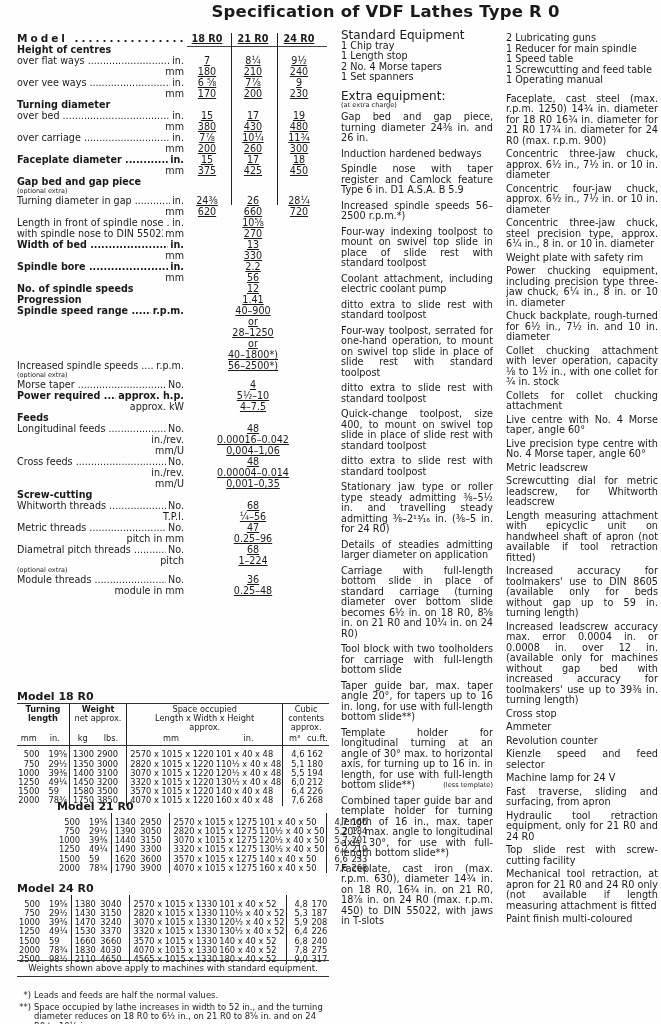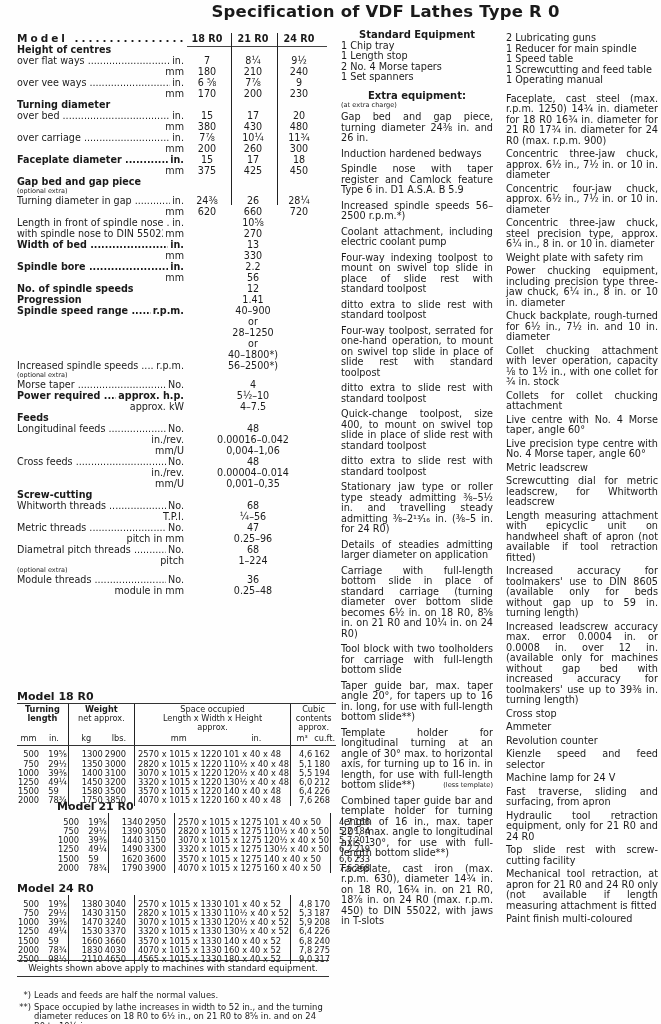--- a/index.html
+++ b/index.html
@@ -17,7 +17,7 @@
   .spec .row { display: flex; position: relative; }
   .spec .lbl { width: 167px; flex: none; white-space: nowrap; overflow: hidden; position: relative; }
   .spec .unit { position: absolute; right: 0; top: 0; background: #fefefe; padding-left: 2px; }
-  .spec .vals { display: flex; width: 138px; }
+  .spec .vals { display: flex; width: 138px; text-decoration: underline; }
   .spec .v { width: 46px; text-align: center; }
   .spec .v.span3 { width: 138px; }
   .spec b, .spec .bold { font-weight: bold; }

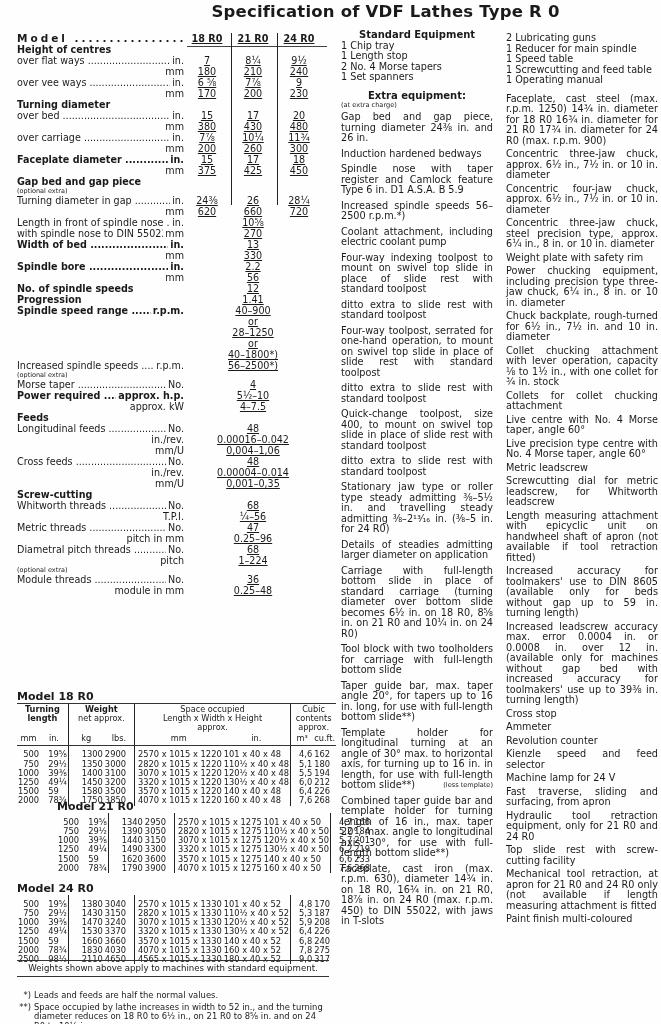--- a/index.html
+++ b/index.html
@@ -53,7 +53,7 @@
   .col { position: absolute; top: 30px; font-size: 9.7px; line-height: 10.5px; }
   .col.mid { left: 341px; width: 152px; }
   .col.right { left: 506px; width: 152px; }
-  .col .heading { font-weight: bold; font-size: 10px; text-align: center; }
+  .col .heading { font-weight: normal; font-size: 12px; }
   .col .small { font-size: 6.6px; line-height: 8px; }
   .col .item { margin-top: 5px; text-align: justify; }
   .col .item.tight { margin-top: 3px; }

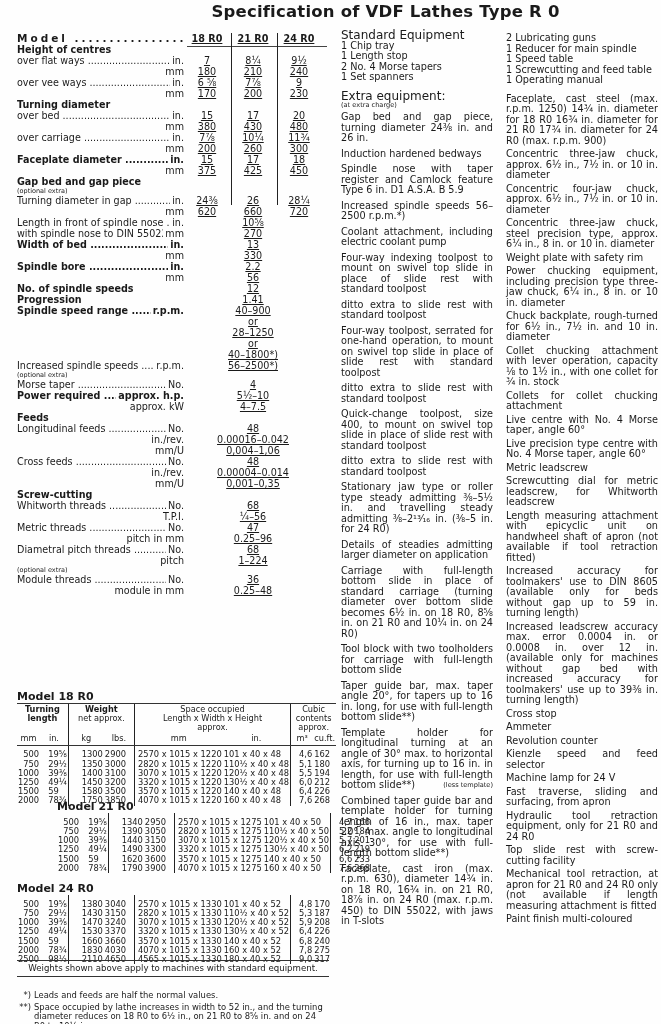--- a/index.html
+++ b/index.html
@@ -121,7 +121,7 @@
       <div class="vals">
         <div class="v">15</div>
         <div class="v">17</div>
-        <div class="v">20</div>
+        <div class="v">19</div>
       </div>
     </div>
     <div class="row">

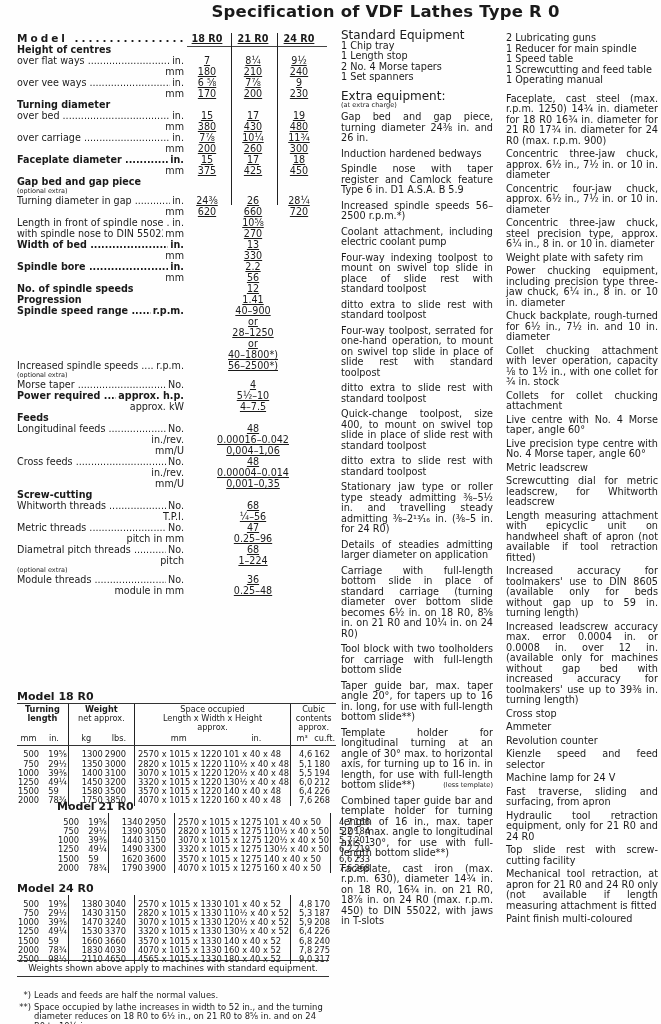--- a/index.html
+++ b/index.html
@@ -683,8 +683,8 @@
       <div class="item">Induction hardened bedways</div>
       <div class="item">Spindle nose with taper register and Camlock feature Type 6 in. D1 A.S.A. B 5.9</div>
       <div class="item">Increased spindle speeds 56–2500 r.p.m.*)</div>
+      <div class="item">Four-way indexing toolpost to mount on swivel top slide in place of slide rest with standard toolpost</div>
       <div class="item">Coolant attachment, including electric coolant pump</div>
-      <div class="item">Four-way indexing toolpost to mount on swivel top slide in place of slide rest with standard toolpost</div>
       <div class="item">ditto extra to slide rest with standard toolpost</div>
       <div class="item">Four-way toolpost, serrated for one-hand operation, to mount on swivel top slide in place of slide rest with standard toolpost</div>
       <div class="item">ditto extra to slide rest with standard toolpost</div>

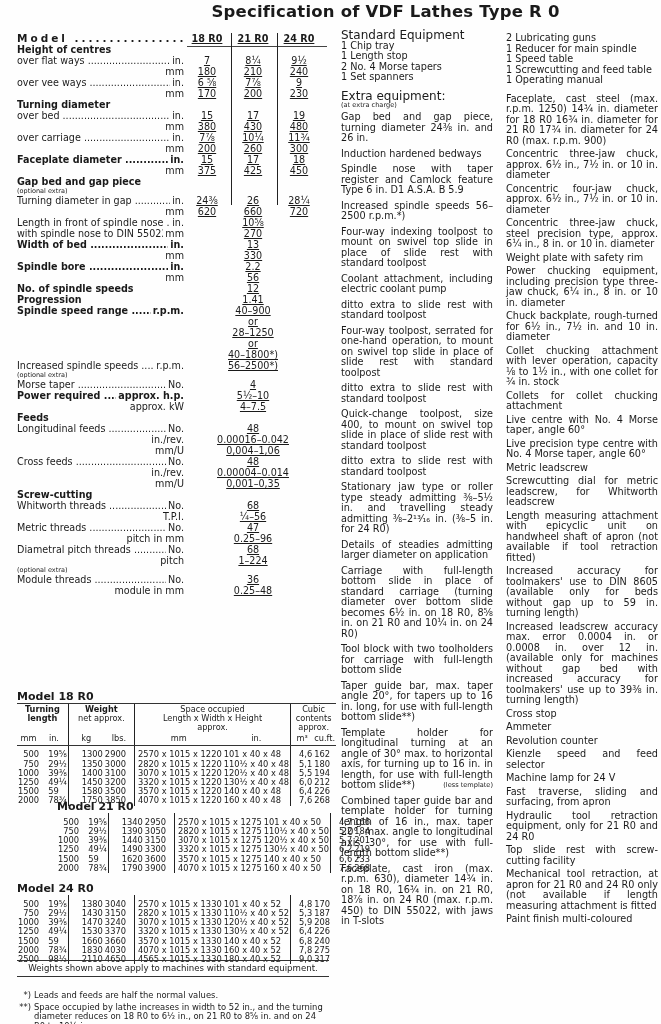--- a/index.html
+++ b/index.html
@@ -34,7 +34,7 @@
   .mt td { padding: 0 1px; line-height: 9.2px; white-space: nowrap; }
   .mt .c1 { width: 26px; text-align: right; }
   .mt .c2 { width: 30px; padding-left: 8px; }
-  .mt .c3 { width: 30px; border-left: 1px solid #222; padding-left: 13px; }
+  .mt .c3 { width: 30px; border-left: 1px solid #222; padding-left: 3px; }
   .mt .c4 { width: 26px; text-align: right; padding-right: 8px; }
   .mt .c5 { width: 72px; border-left: 1px solid #222; padding-left: 3px; }
   .mt .c6 { width: 64px; }

